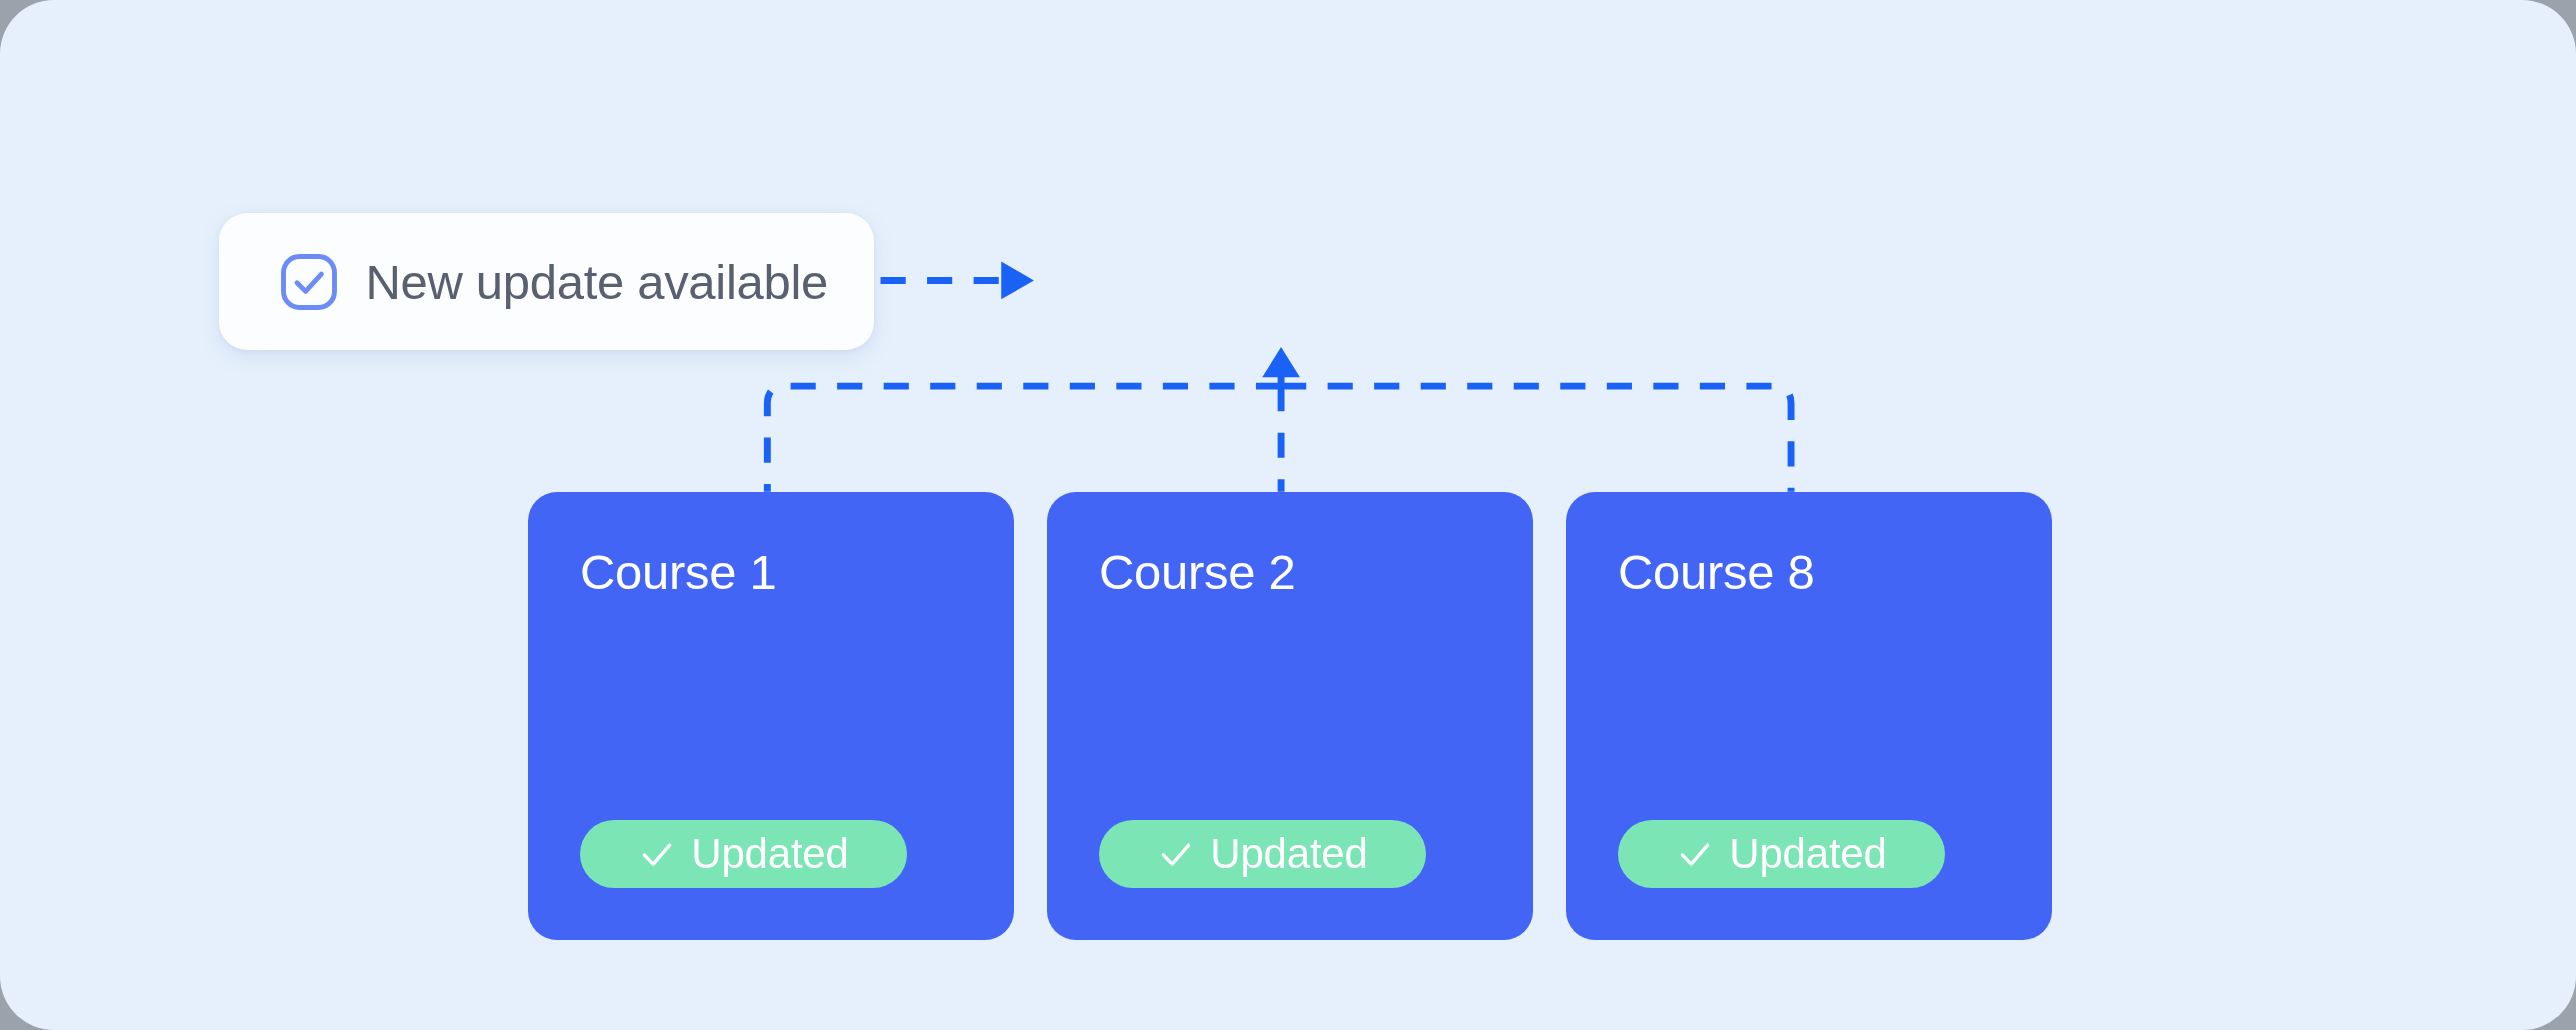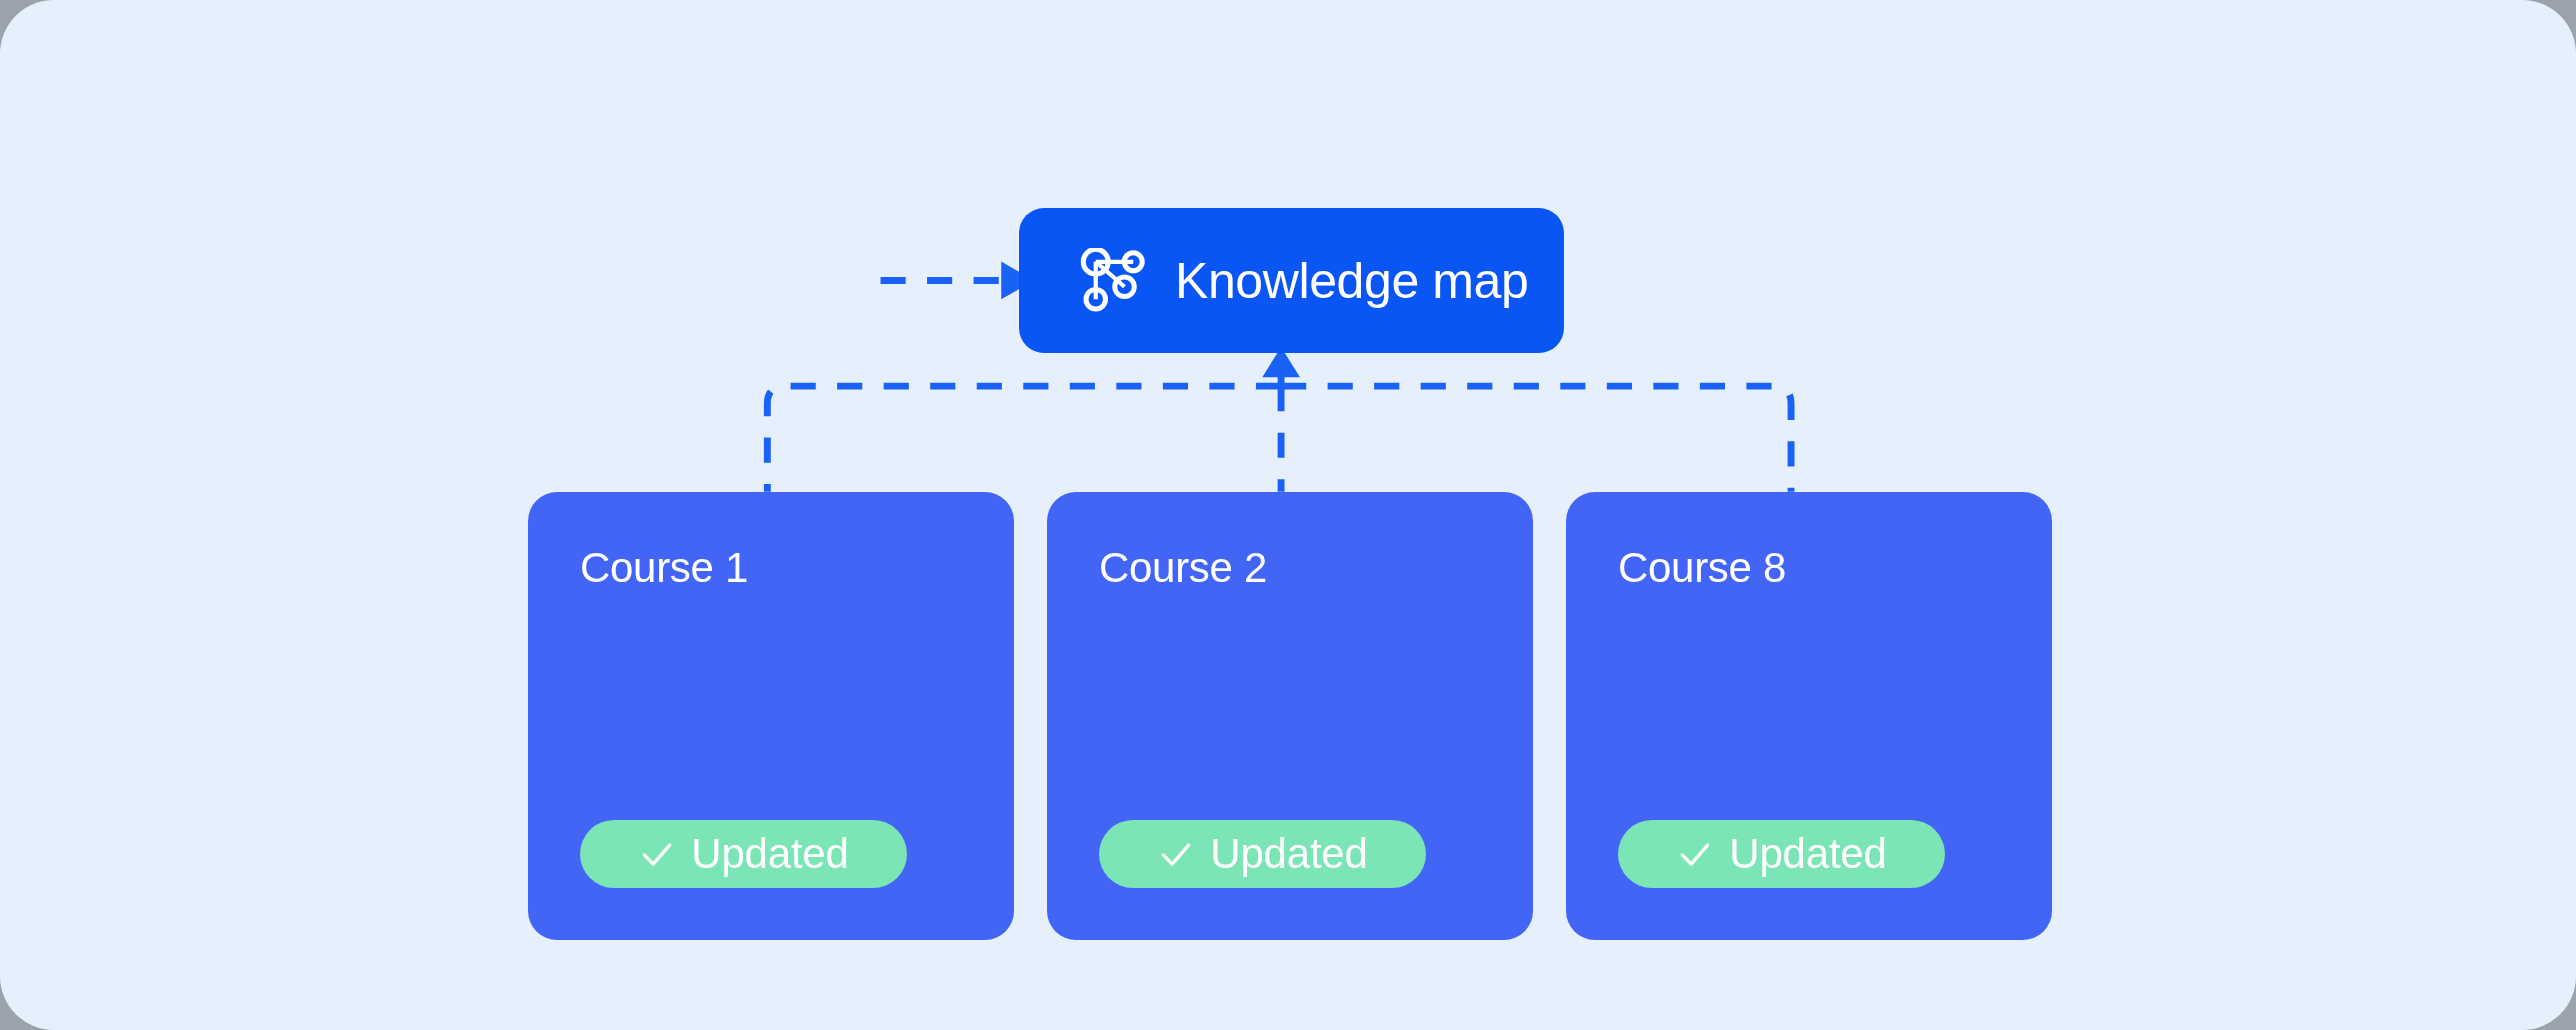--- a/index.html
+++ b/index.html
@@ -172,6 +172,13 @@
     </g>
   </svg>
 
+  <div id="notify-card">
+    <svg class="chk-icon" viewBox="0 0 32 32">
+      <rect x="2.4" y="2.4" width="27.2" height="27.2" rx="8.5" fill="none" stroke="#6b8cf5" stroke-width="2.6"></rect>
+      <path d="M 9.6 16.4 L 14.2 21 L 22.6 11.8" fill="none" stroke="#6b8cf5" stroke-width="2.6" stroke-linecap="round" stroke-linejoin="round"></path>
+    </svg>
+    <span class="notify-text">New update available</span>
+  </div>
 
   <div id="kmap-node">
     <svg class="kmap-icon" viewBox="0 0 56 52">

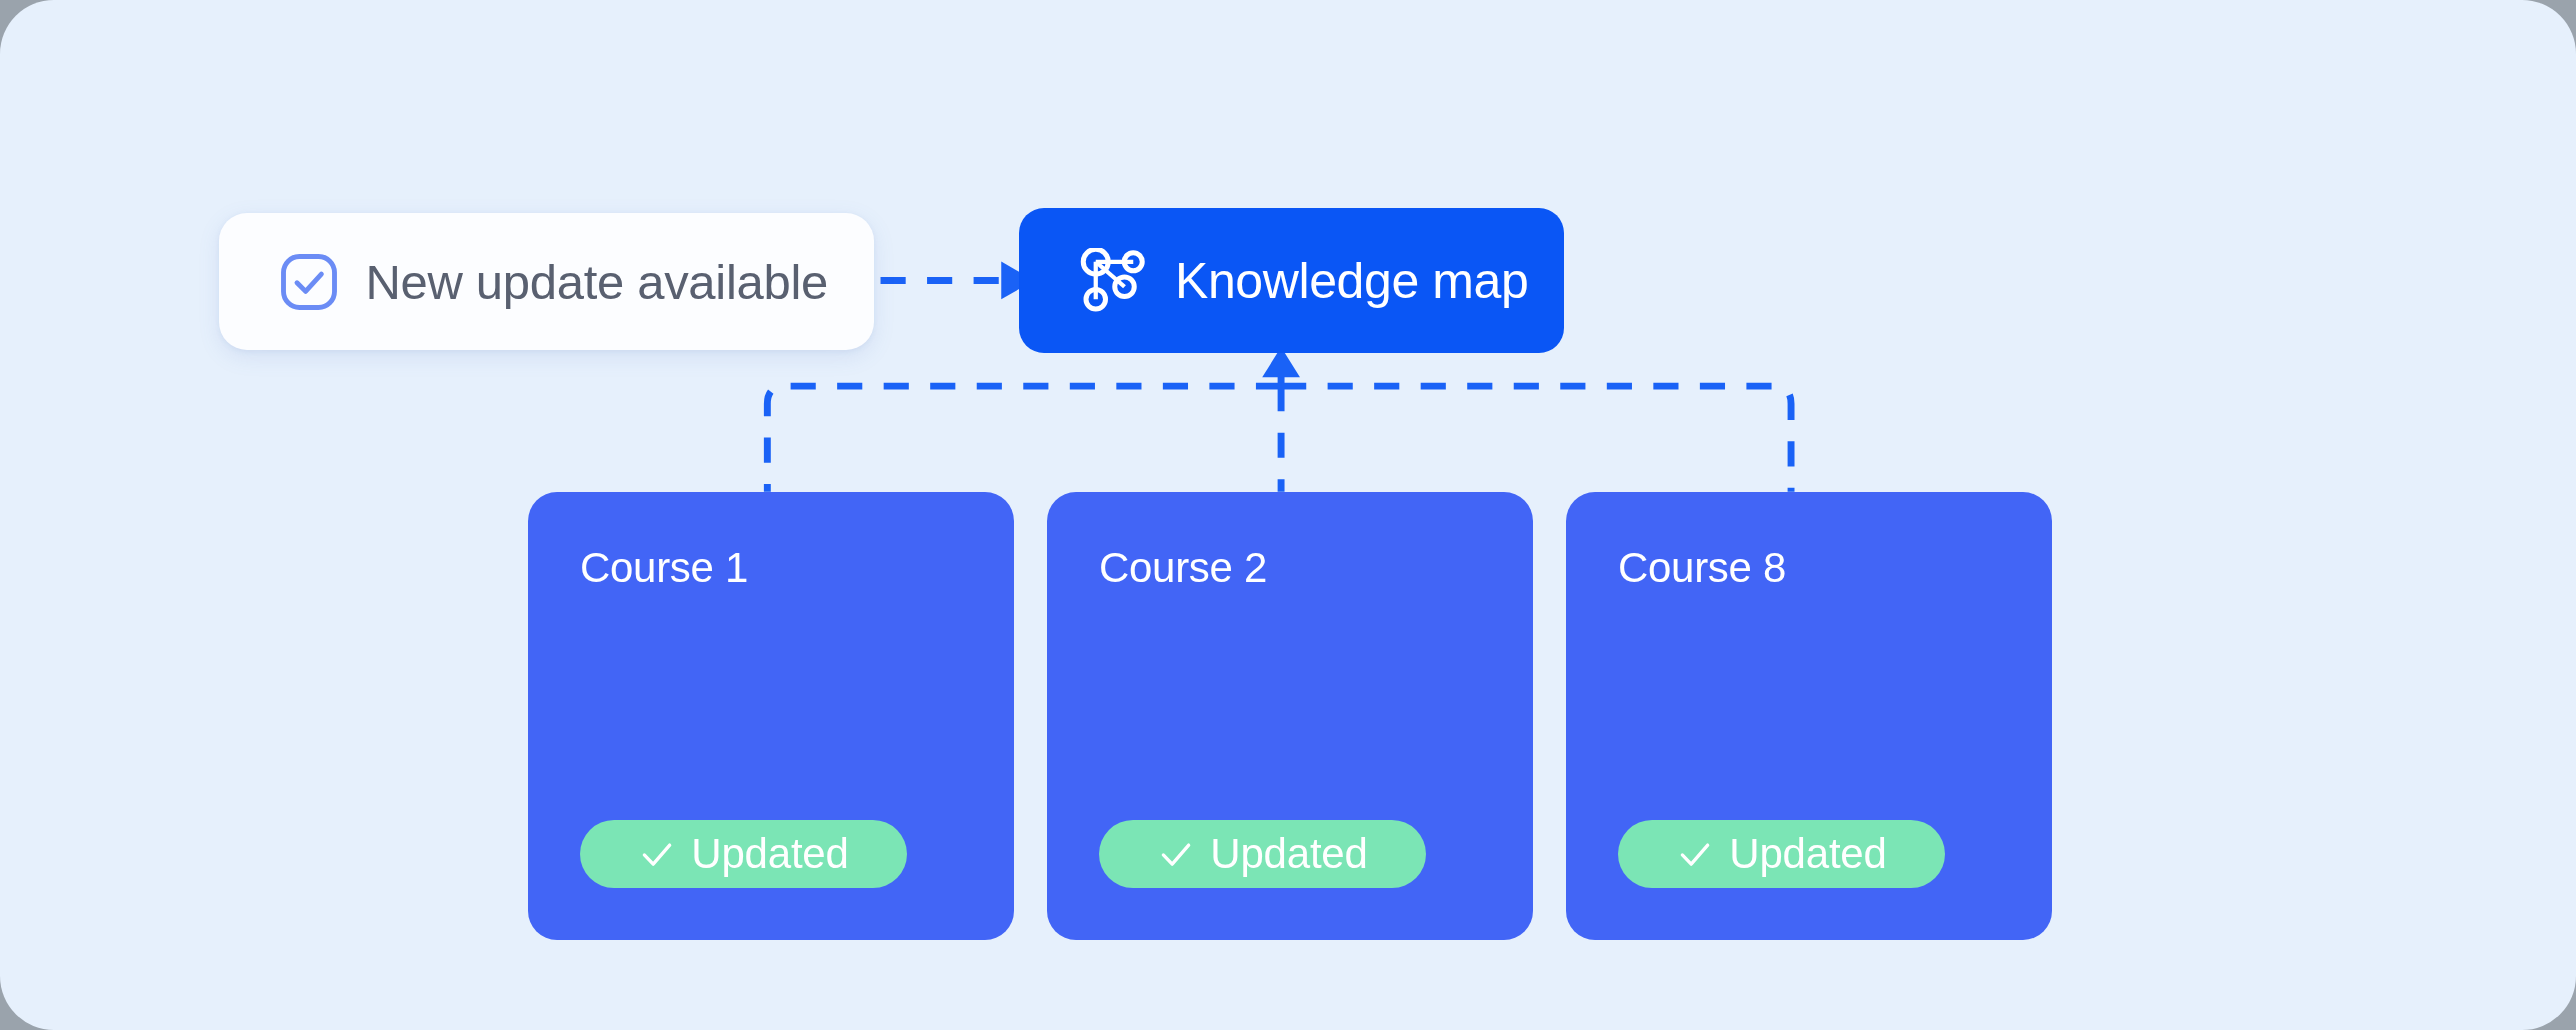--- a/index.html
+++ b/index.html
@@ -180,18 +180,6 @@
     <span class="notify-text">New update available</span>
   </div>
 
-  <div id="kmap-node">
-    <svg class="kmap-icon" viewBox="0 0 56 52">
-      <line x1="15" y1="11" x2="45" y2="11" stroke="#ffffff" stroke-width="3.4"></line>
-      <line x1="15" y1="11" x2="38" y2="31" stroke="#ffffff" stroke-width="3.4"></line>
-      <line x1="15" y1="11" x2="15" y2="41" stroke="#ffffff" stroke-width="3.4"></line>
-      <circle cx="15" cy="11" r="10" fill="none" stroke="#ffffff" stroke-width="4"></circle>
-      <circle cx="45" cy="11" r="7.2" fill="none" stroke="#ffffff" stroke-width="4"></circle>
-      <circle cx="38" cy="31" r="7.8" fill="none" stroke="#ffffff" stroke-width="4"></circle>
-      <circle cx="15" cy="41" r="7.8" fill="none" stroke="#ffffff" stroke-width="4"></circle>
-    </svg>
-    <span class="kmap-text">Knowledge map</span>
-  </div>
 
   <div id="course-card-0" class="course-card">
     <div class="course-title">Course 1</div>

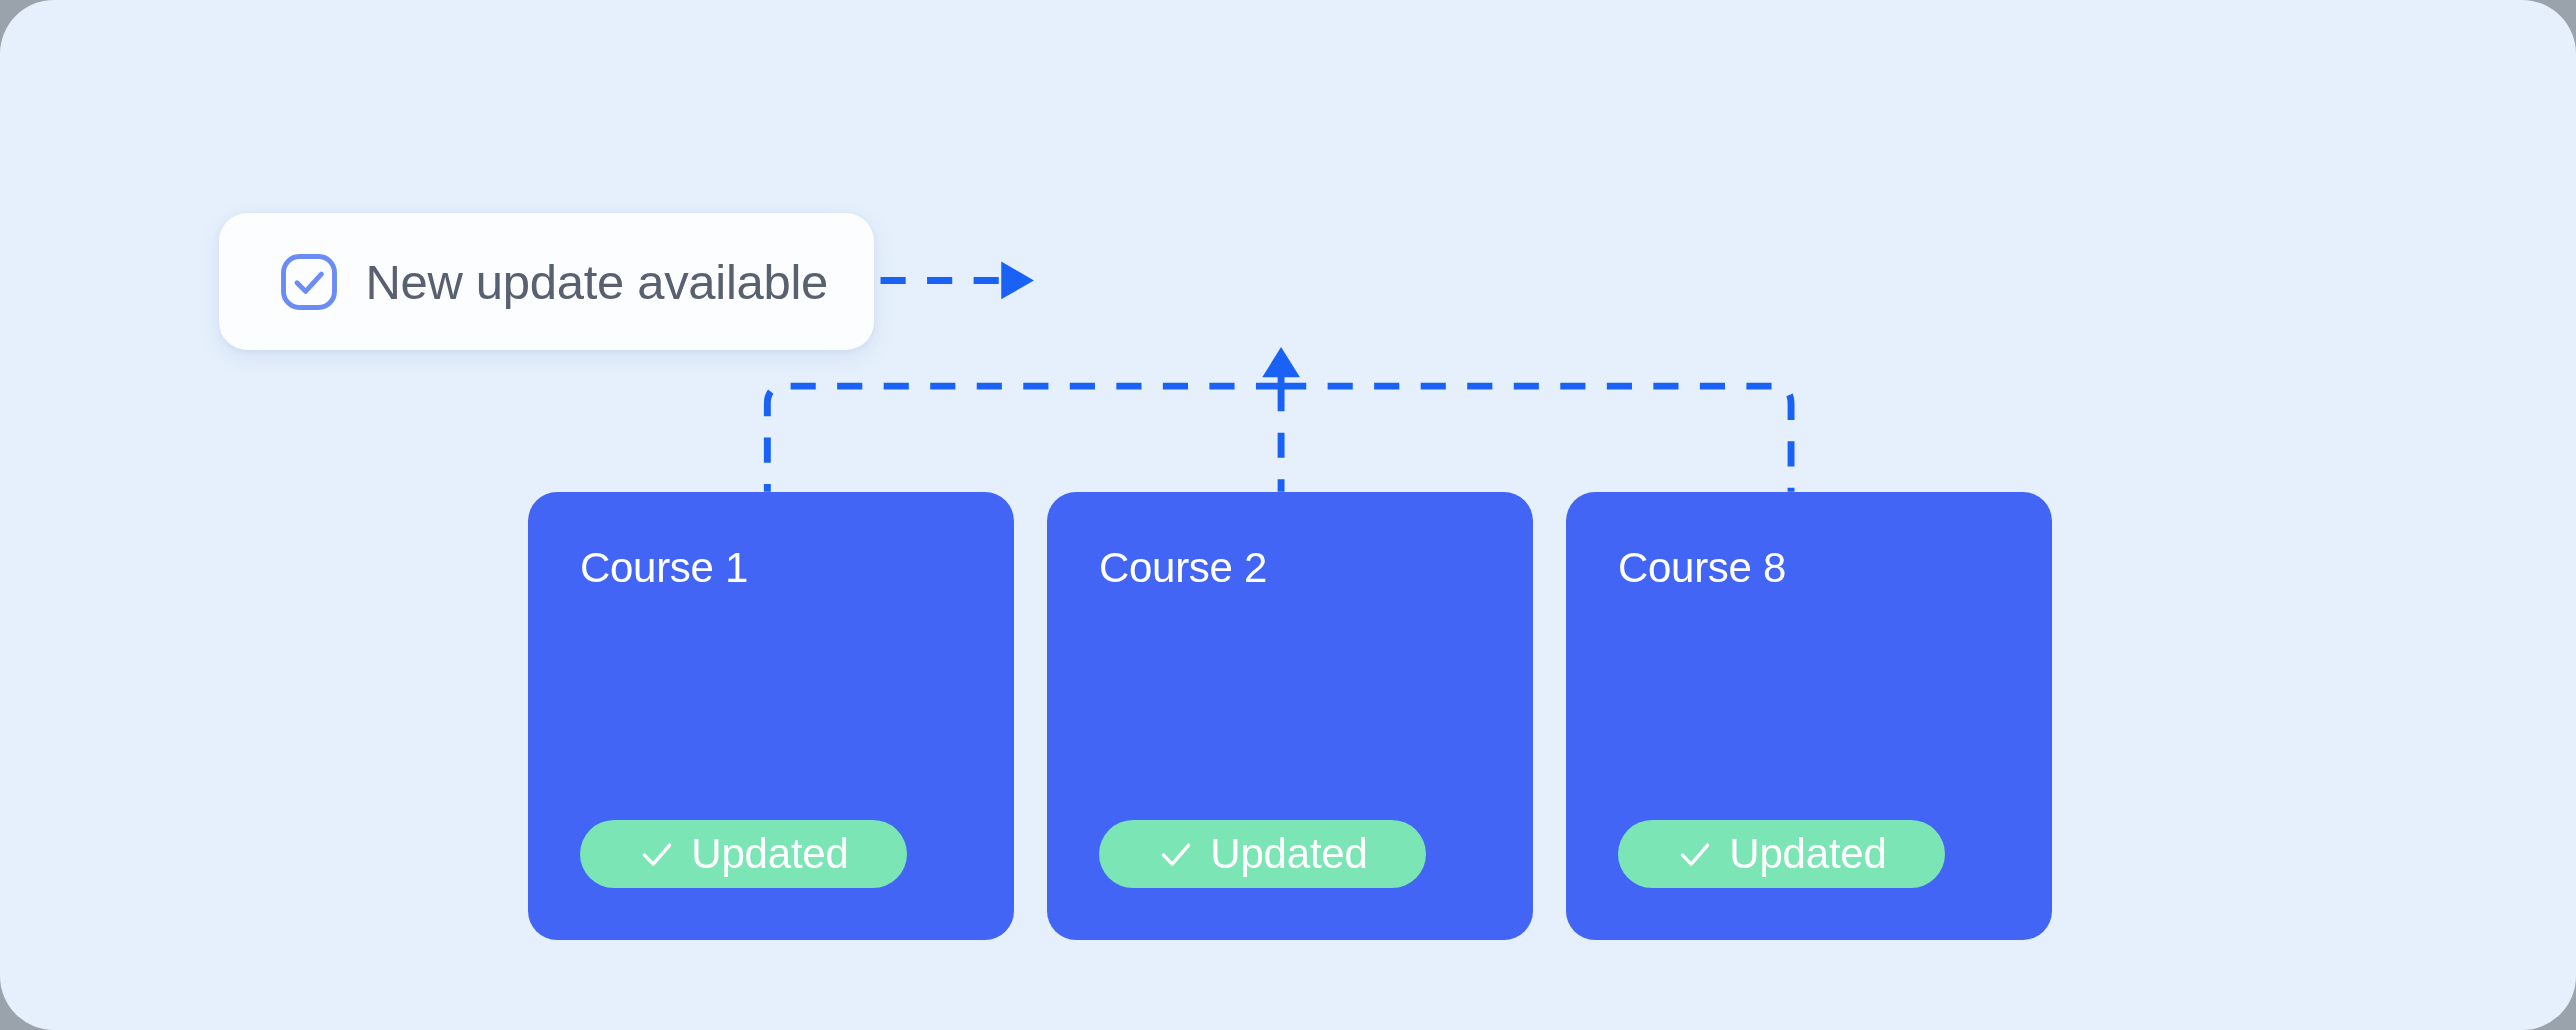--- a/index.html
+++ b/index.html
@@ -111,7 +111,7 @@
     position: absolute;
     left: 52px;
     top: 52px;
-    font-size: 42px;
+    font-size: 49px;
     color: #ffffff;
     letter-spacing: -0.3px;
     white-space: nowrap;

